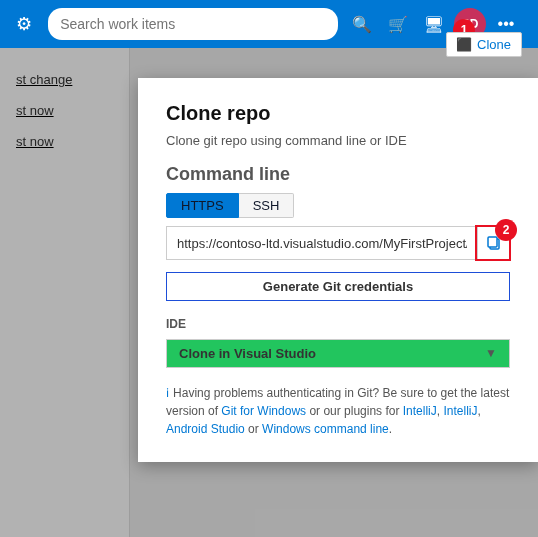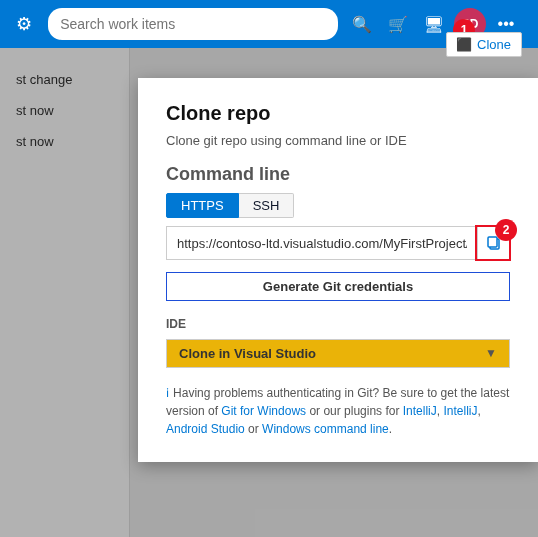--- a/index.html
+++ b/index.html
@@ -92,6 +92,7 @@
       display: flex;
       height: calc(537px - 48px);
       position: relative;
+      text-decoration: underline;
     }
 
     

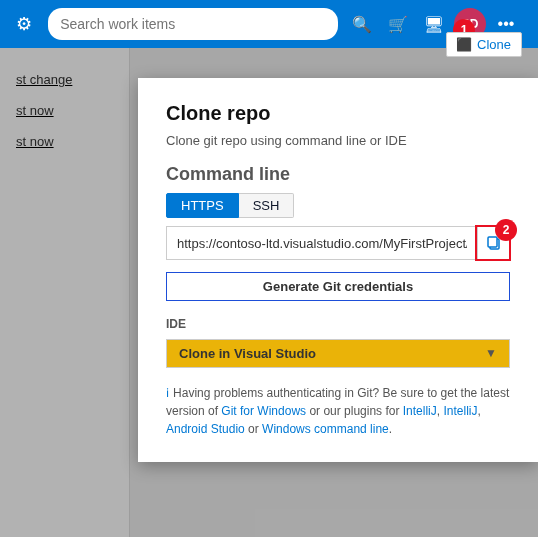--- a/index.html
+++ b/index.html
@@ -165,7 +165,7 @@
     .protocol-tab:last-child { border-radius: 0 2px 2px 0; border-left: none; }
     .protocol-tab.active {
       background: #0078d4;
-      color: #ffffff;
+      color: #0f172a;
       border-color: #0078d4;
     }
 

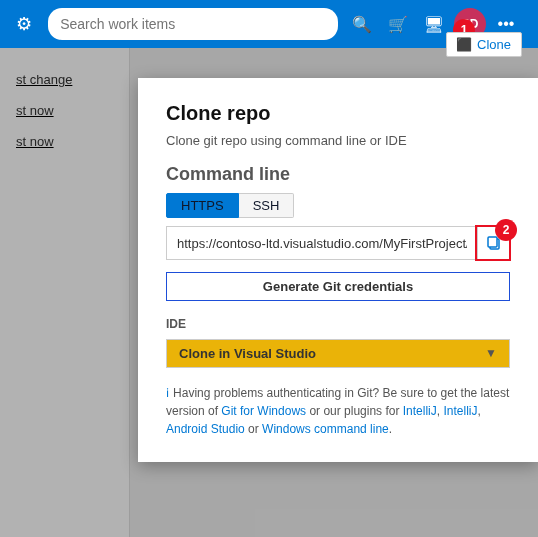--- a/index.html
+++ b/index.html
@@ -232,7 +232,7 @@
       border: 1px solid #ccc;
       padding: 6px 12px;
       cursor: pointer;
-      background: #eab308;
+      background: #22c55e;
       margin-bottom: 16px;
       justify-content: space-between;
     }

